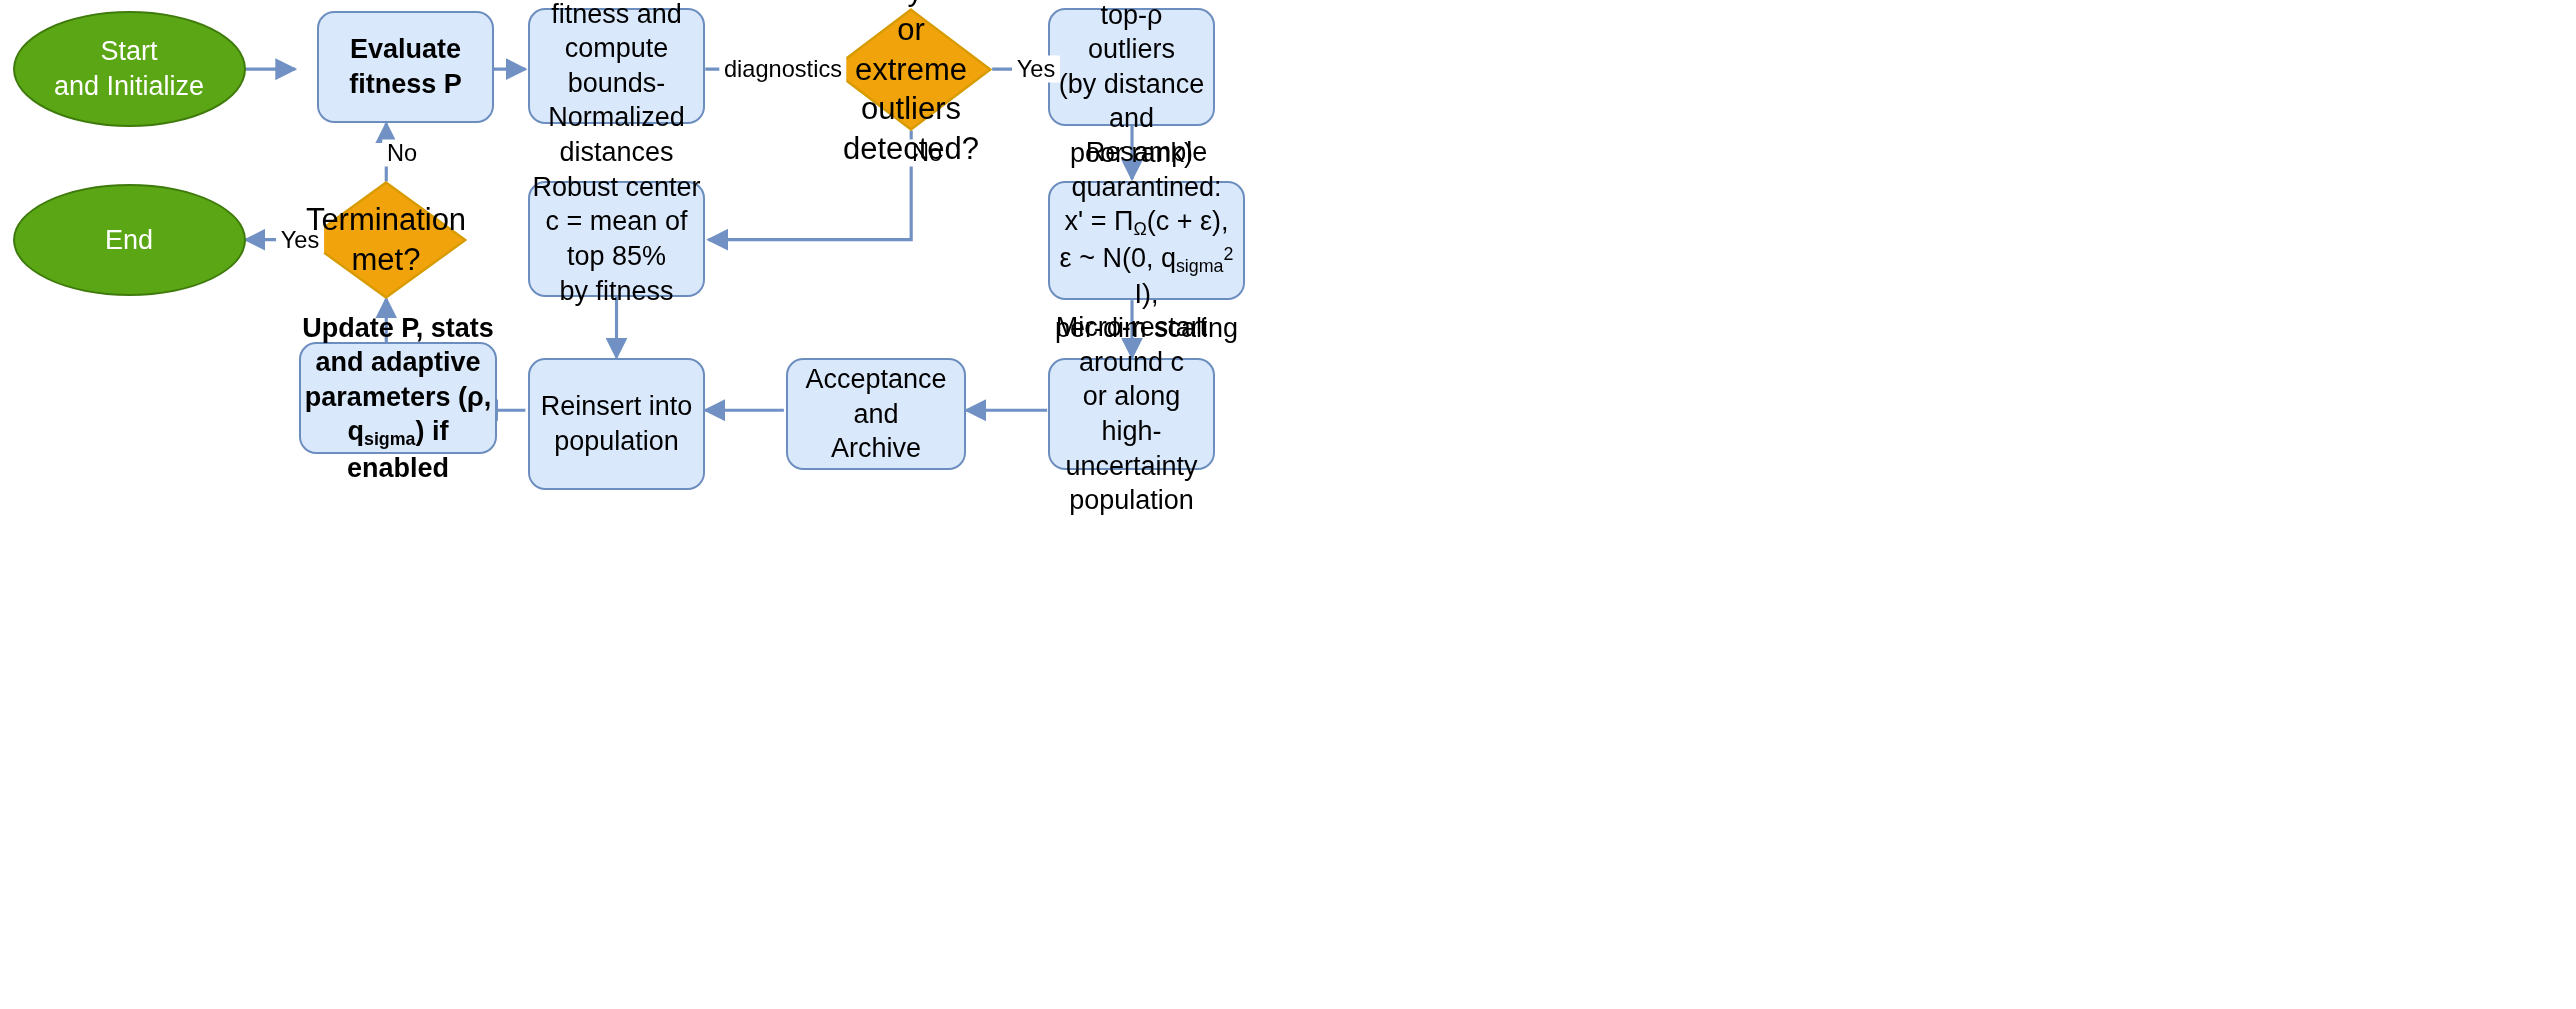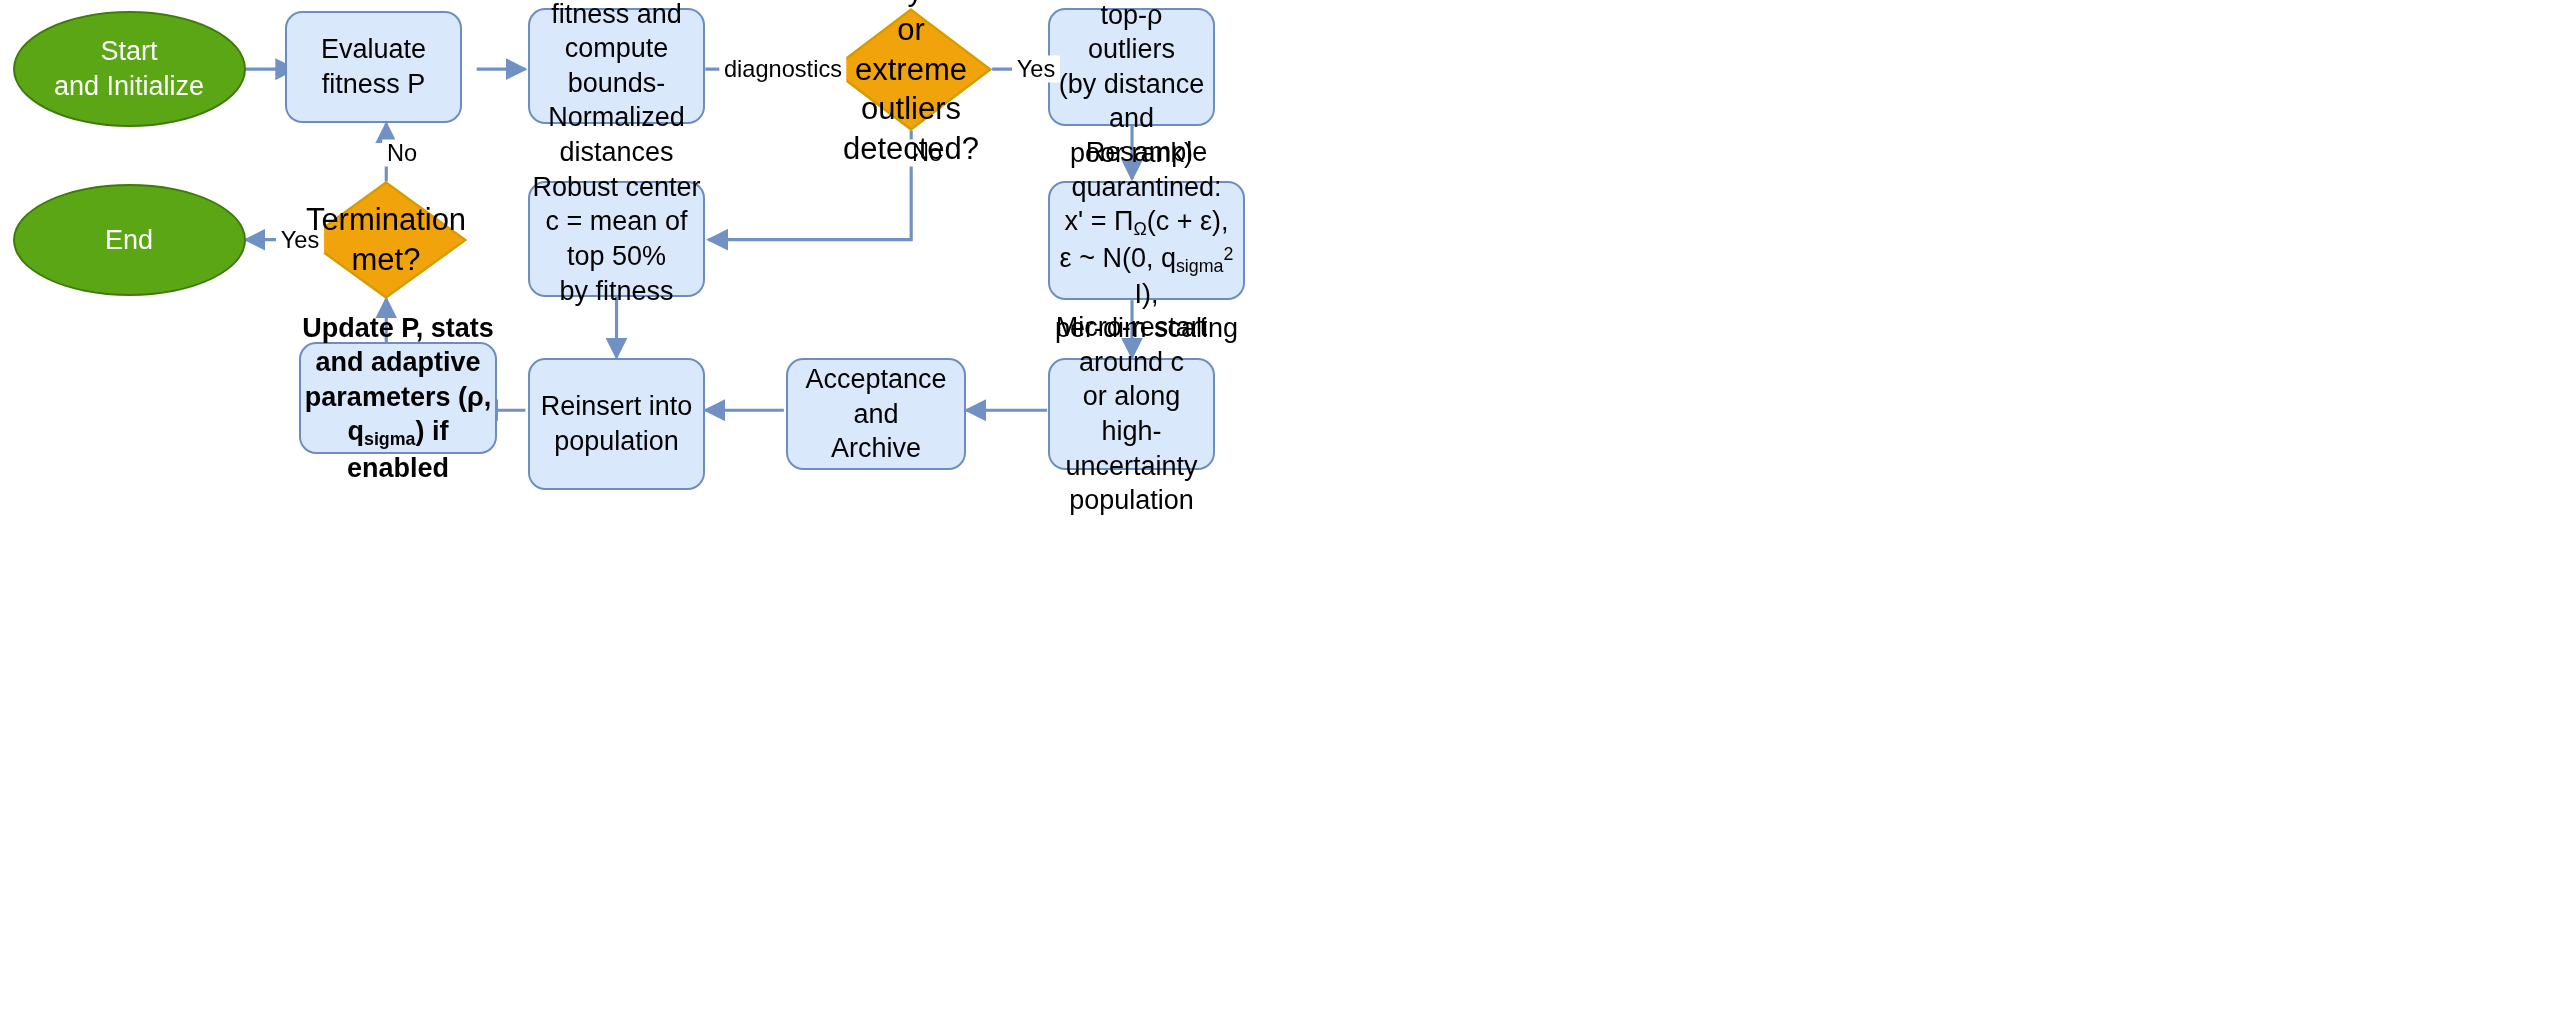--- a/index.html
+++ b/index.html
@@ -137,7 +137,7 @@
 and Initialize</span>
   </div>
 
-  <div class="node process" style="left:285px; top:11px; width:177px; height:112px;">
+  <div class="node process" style="left:317px; top:11px; width:177px; height:112px;font-weight:bold;">
     <span class="node-text">Evaluate fitness P</span>
   </div>
 

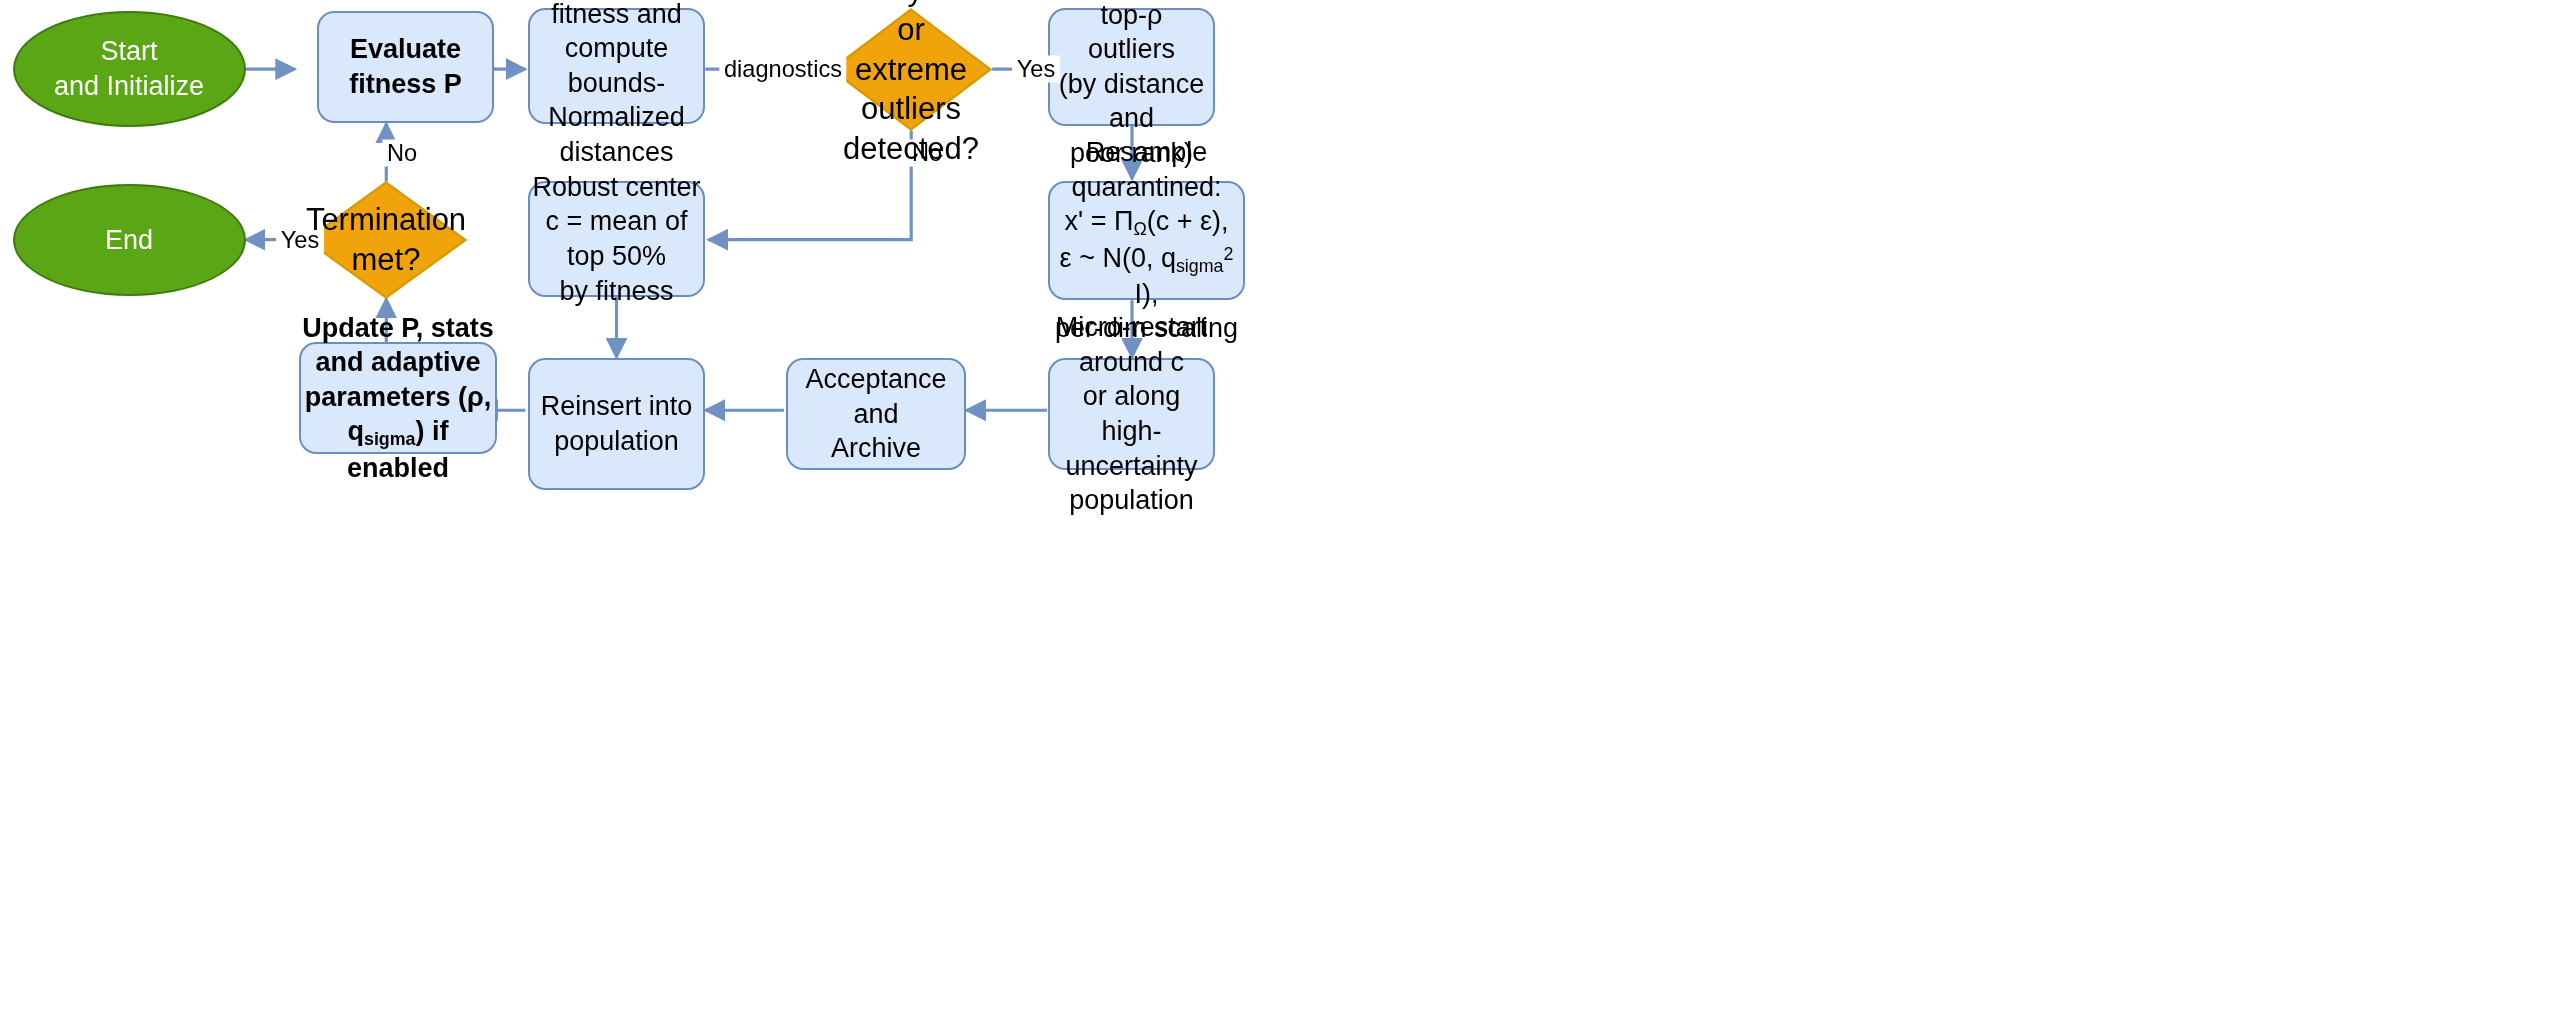--- a/index.html
+++ b/index.html
@@ -190,7 +190,7 @@
 
   <div class="node process" style="left:528px; top:181px; width:177px; height:116px;">
     <span class="node-text">Robust center
-c = mean of top 50%
+c = mean of top 85%
 by fitness</span>
   </div>
 

